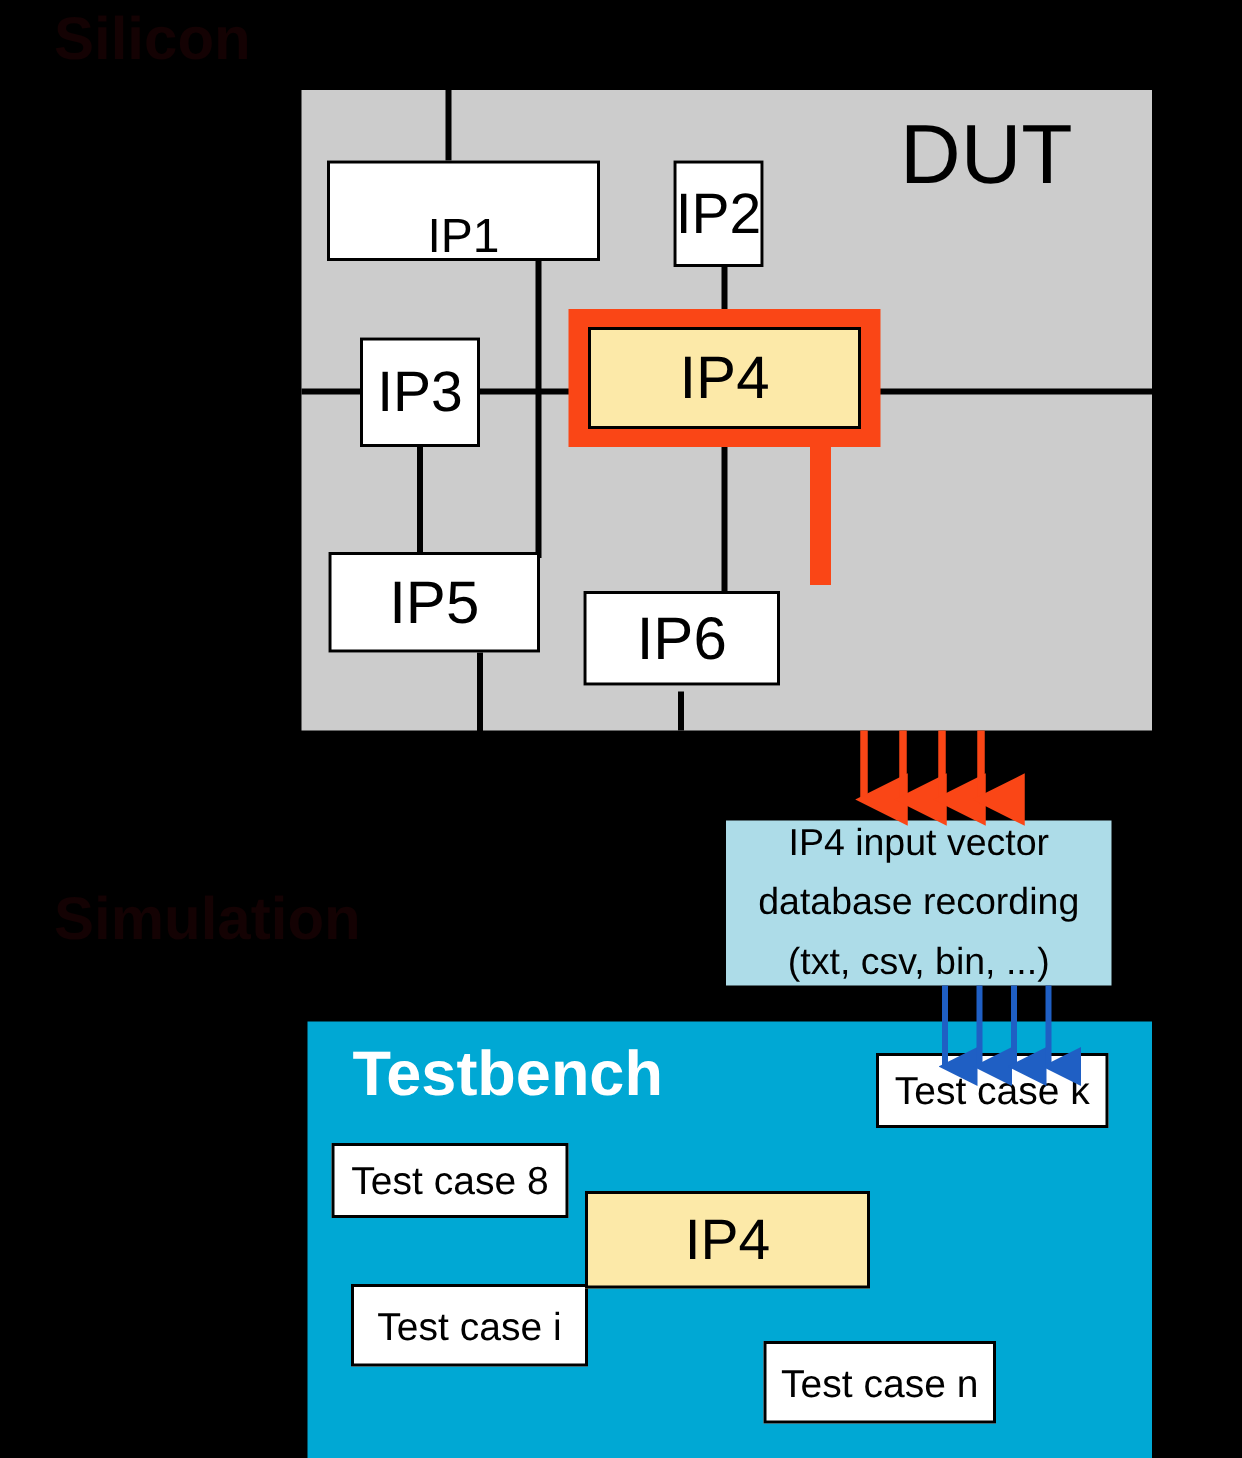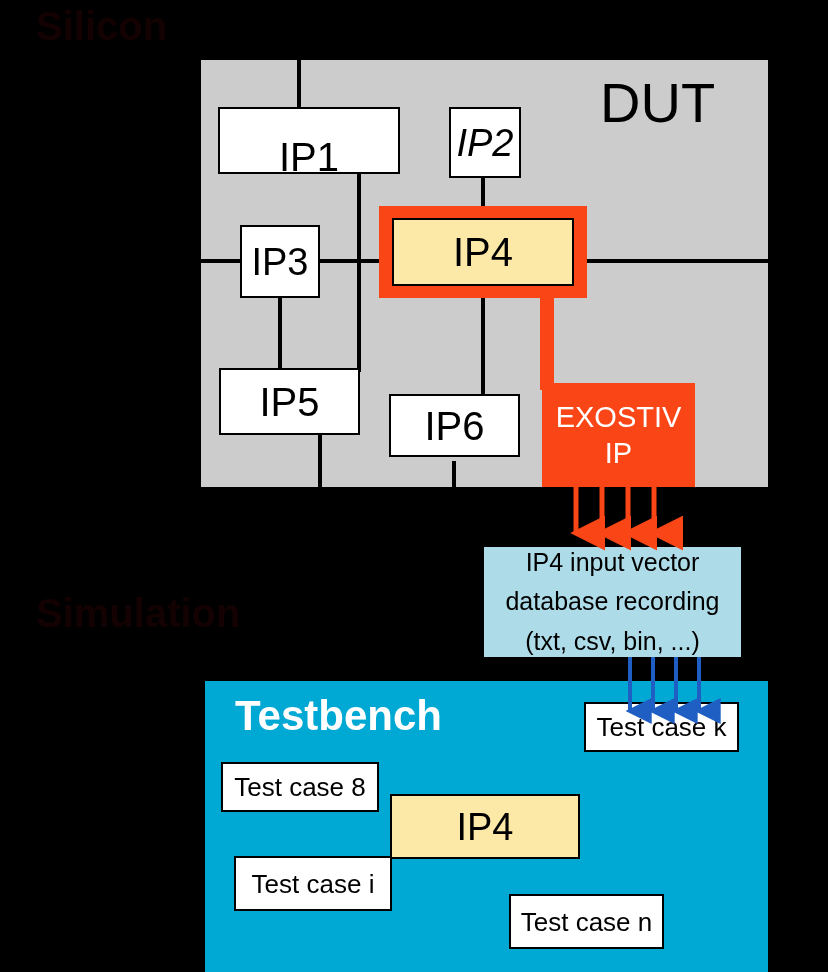--- a/index.html
+++ b/index.html
@@ -56,7 +56,7 @@
   .ip-label { line-height: 1; }
 
   #ip1 { left: 218px; top: 107px; width: 182px; height: 67px; }
-  #ip1 .ip-label { font-size: 40px; margin-top: 32px; }
+  #ip1 .ip-label { font-size: 32px; margin-top: 32px; }
   #ip2 { left: 449px; top: 107px; width: 72px; height: 71px; font-style: italic; }
   #ip2 .ip-label { font-size: 38px; }
   #ip3 { left: 240px; top: 225px; width: 80px; height: 73px; }

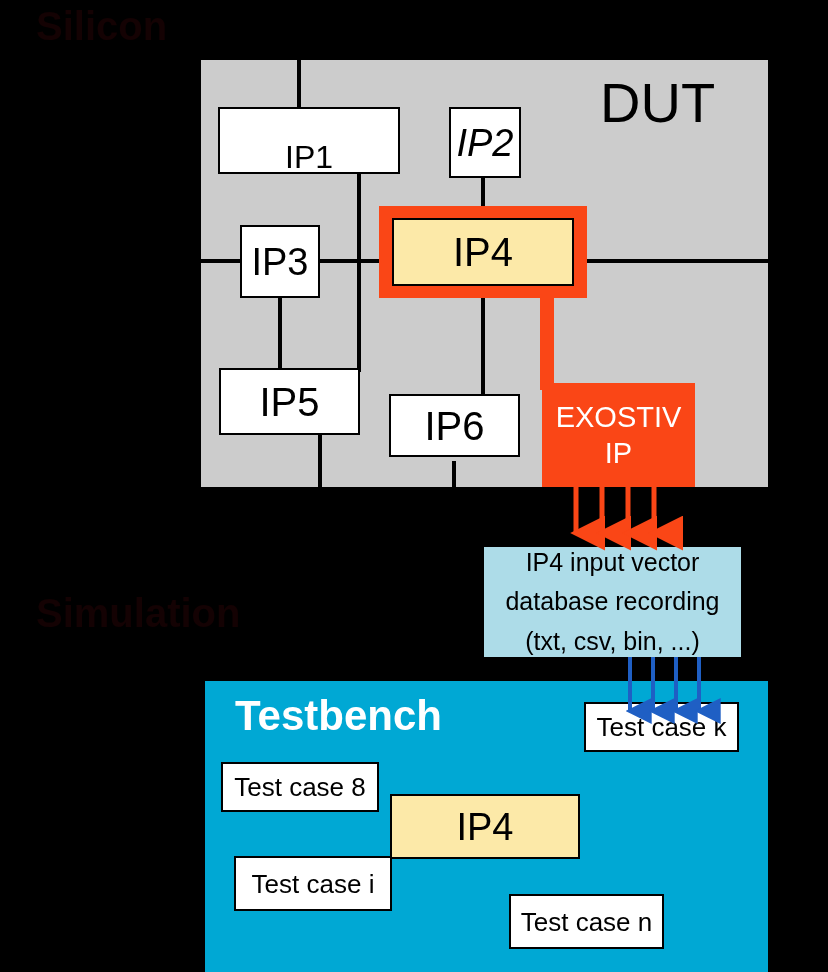--- a/index.html
+++ b/index.html
@@ -57,7 +57,7 @@
 
   #ip1 { left: 218px; top: 107px; width: 182px; height: 67px; }
   #ip1 .ip-label { font-size: 32px; margin-top: 32px; }
-  #ip2 { left: 449px; top: 107px; width: 72px; height: 71px; font-style: italic; }
+  #ip2 { left: 449px; top: 107px; width: 60px; height: 71px; }
   #ip2 .ip-label { font-size: 38px; }
   #ip3 { left: 240px; top: 225px; width: 80px; height: 73px; }
   #ip3 .ip-label { font-size: 38px; }

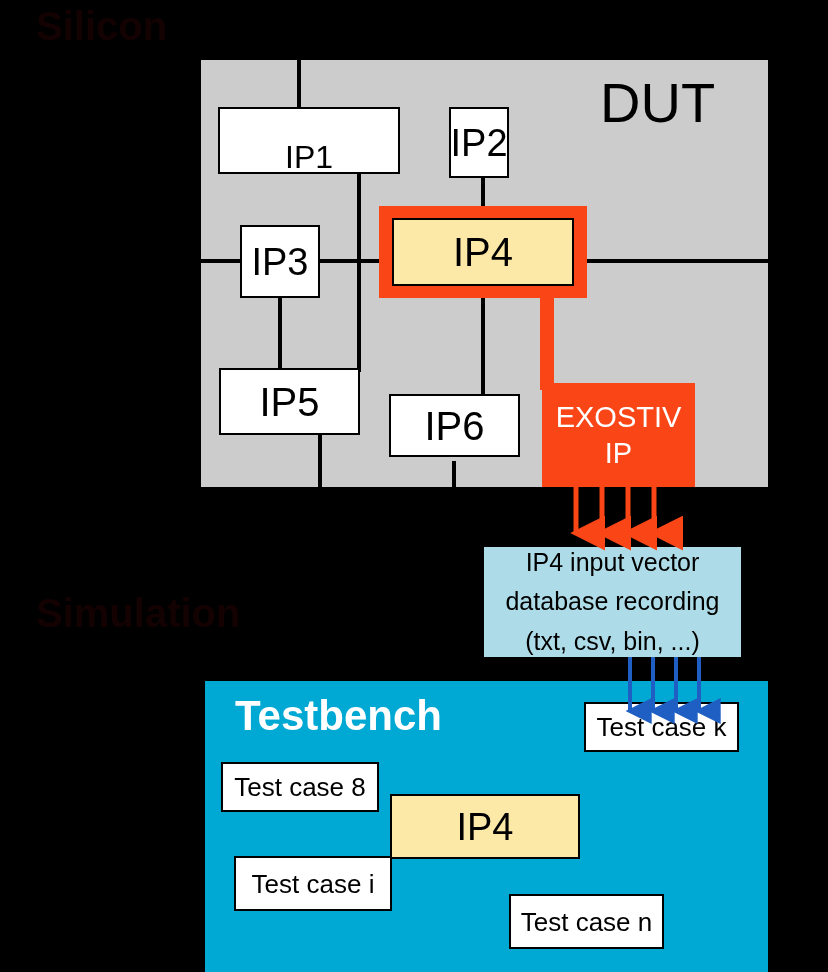--- a/index.html
+++ b/index.html
@@ -215,10 +215,6 @@
     <span class="ip-label">IP4</span>
   </div>
 
-  <div class="abs" id="exostiv-box">
-    <span class="ex-line">EXOSTIV</span>
-    <span class="ex-line">IP</span>
-  </div>
 
   <div class="abs" id="db-box">
     <span class="db-line">IP4 input vector</span>

